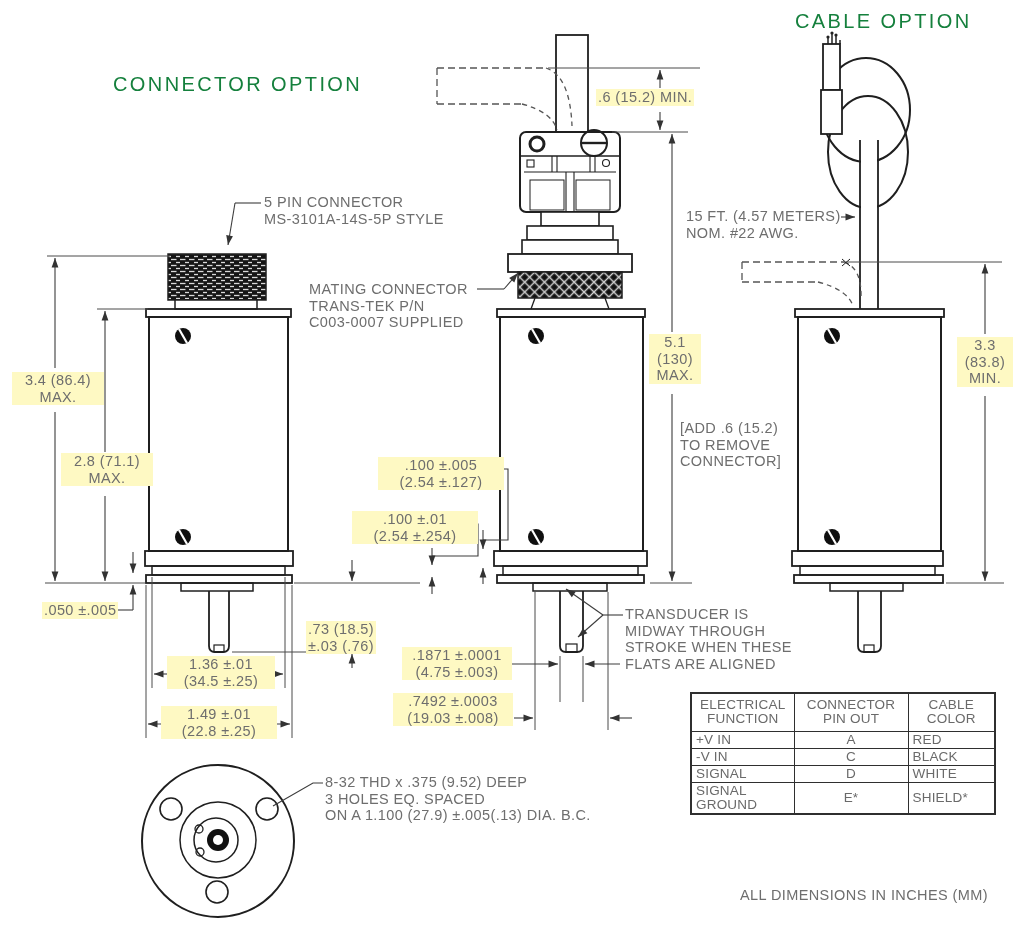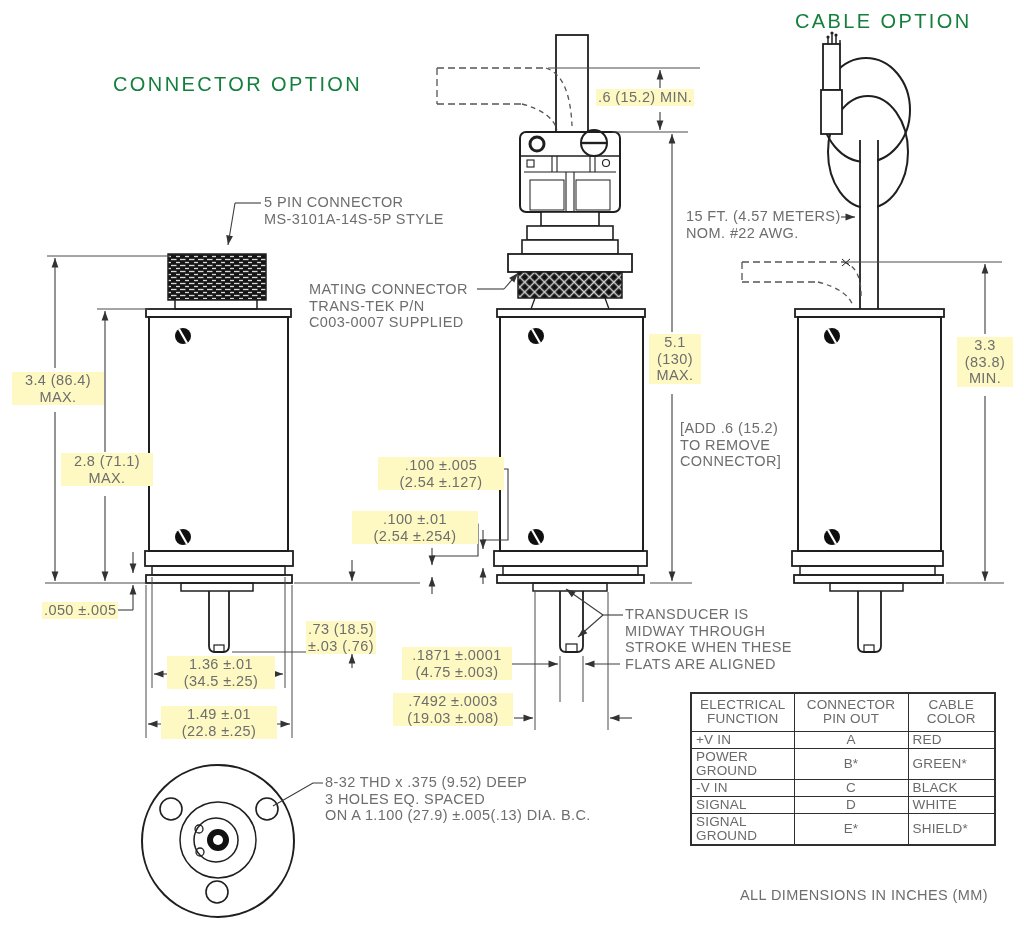--- a/index.html
+++ b/index.html
@@ -306,12 +306,6 @@
     <td class="c">A</td>
     <td>RED</td>
   </tr>
-  <tr style="height:29px;">
-    <td>POWER
-GROUND</td>
-    <td class="c">B*</td>
-    <td>GREEN*</td>
-  </tr>
   <tr style="height:16px;">
     <td>-V IN</td>
     <td class="c">C</td>

